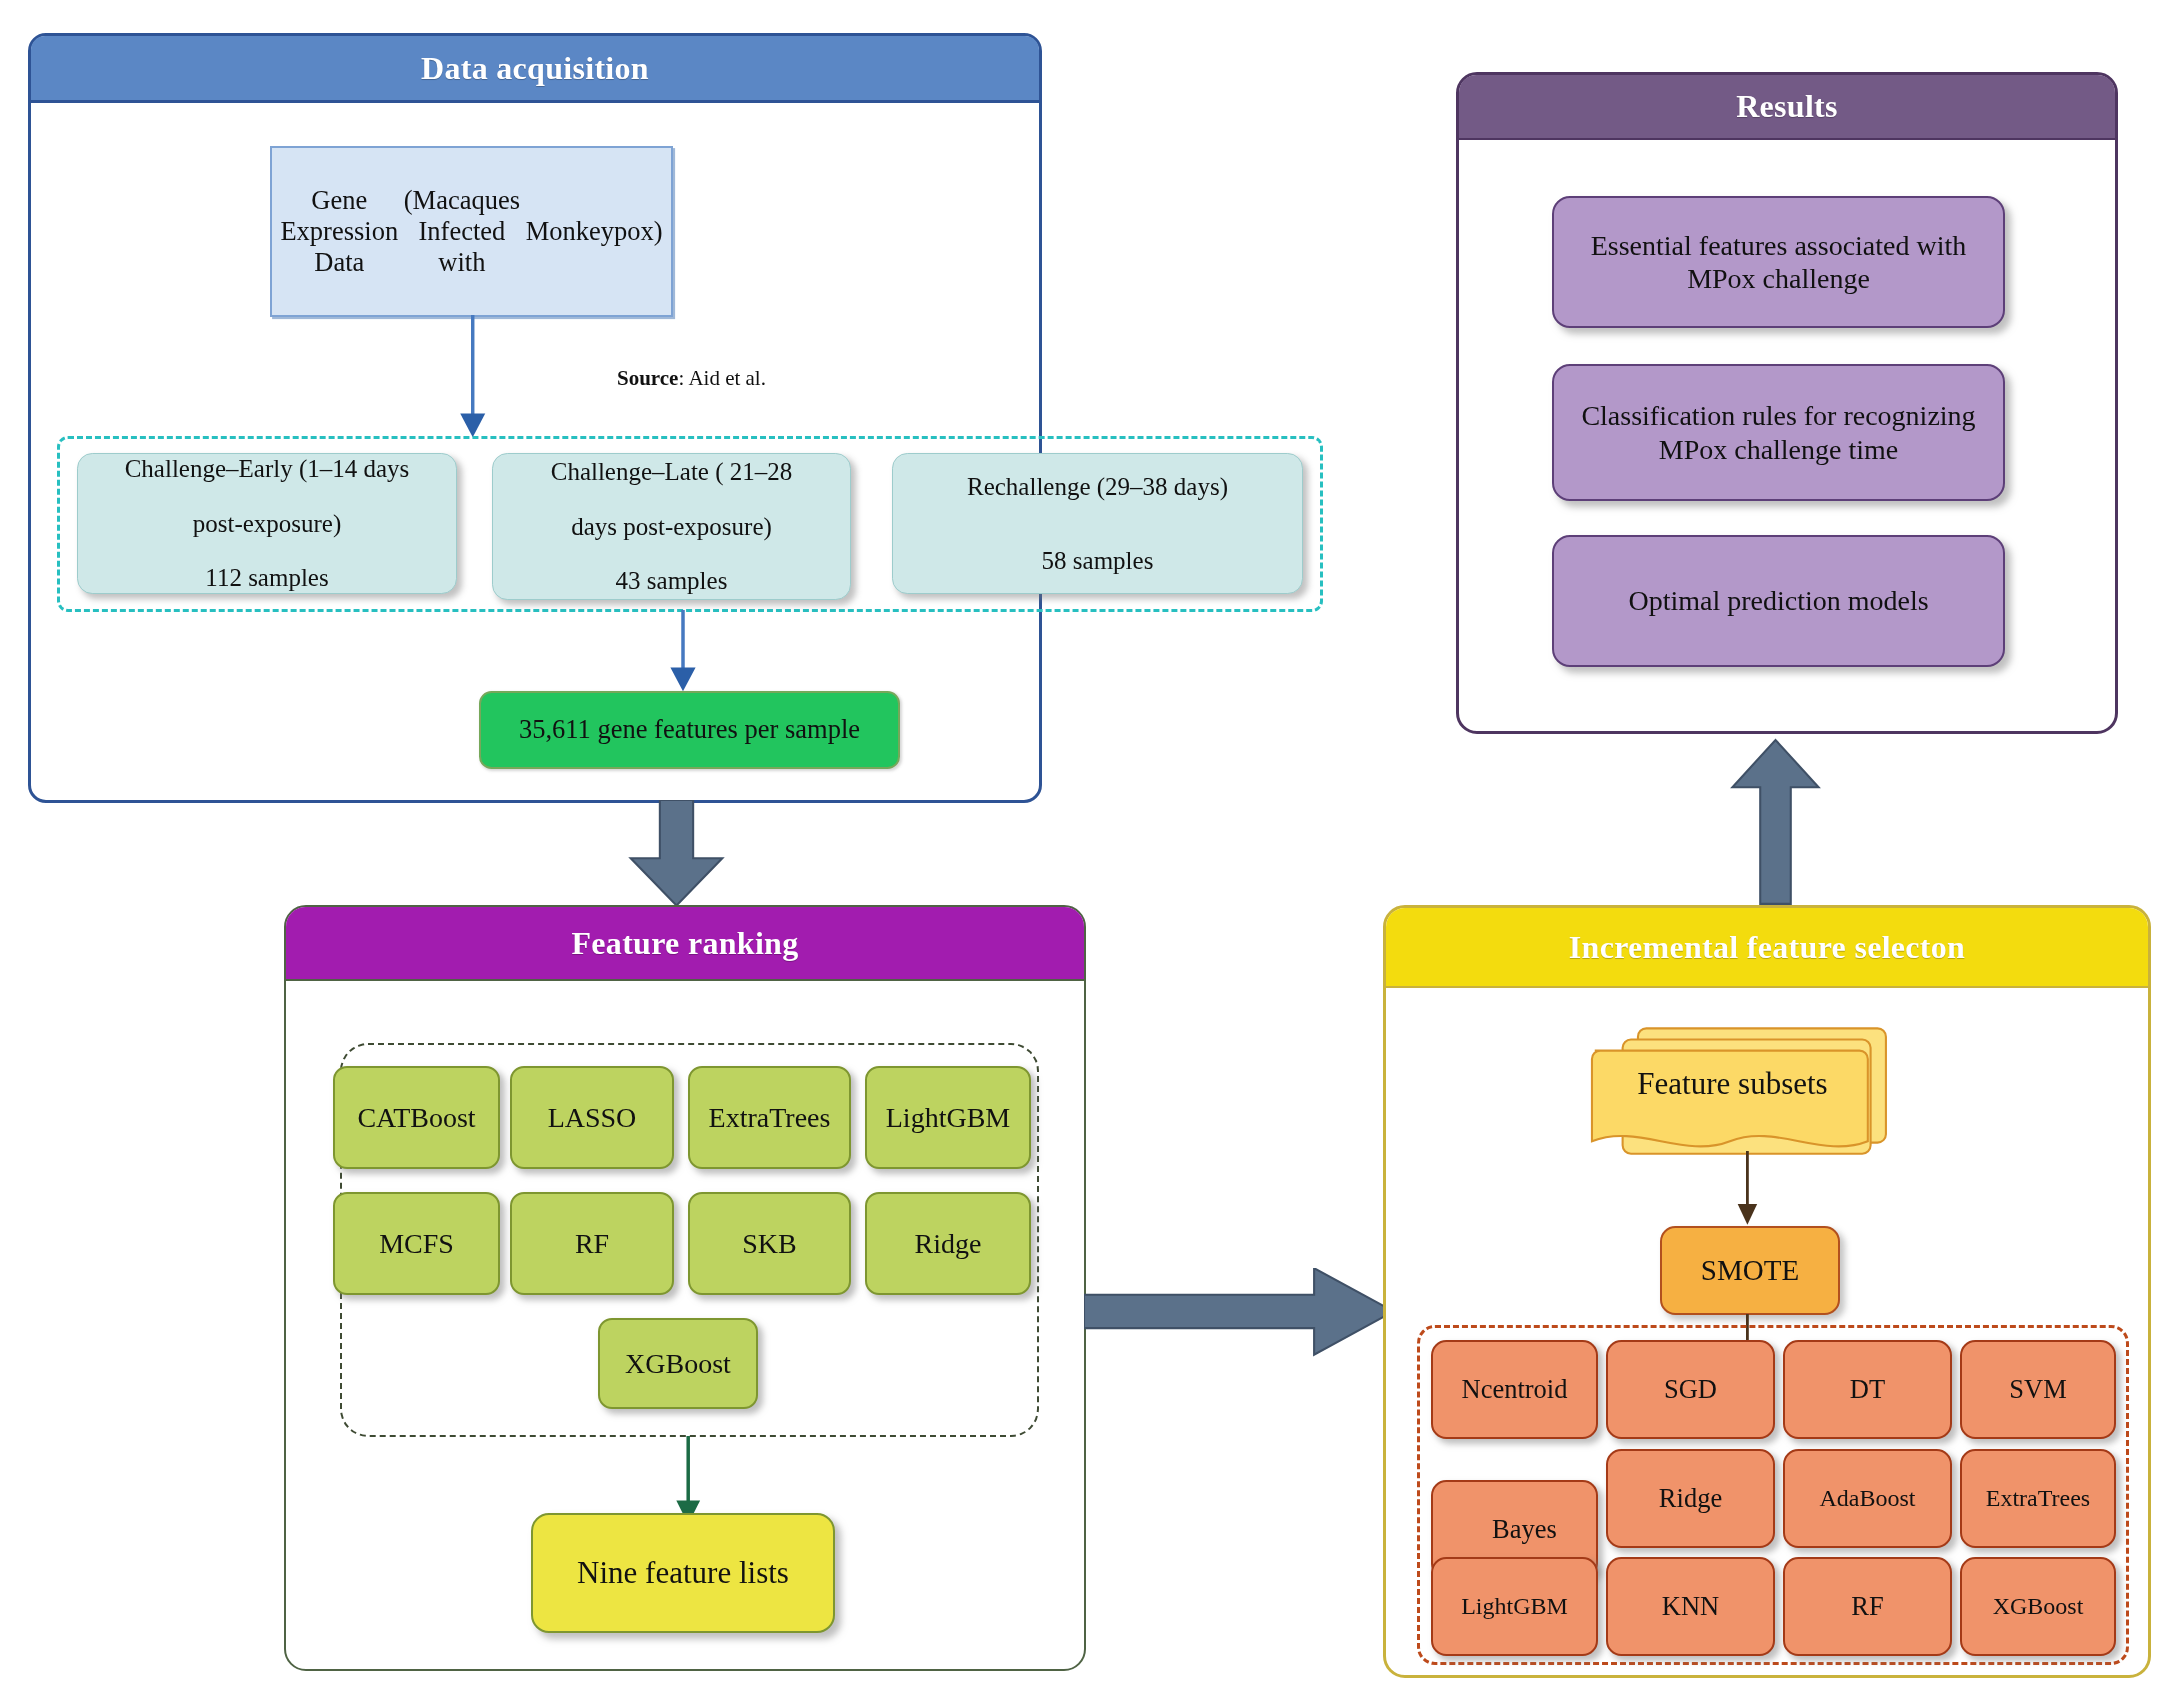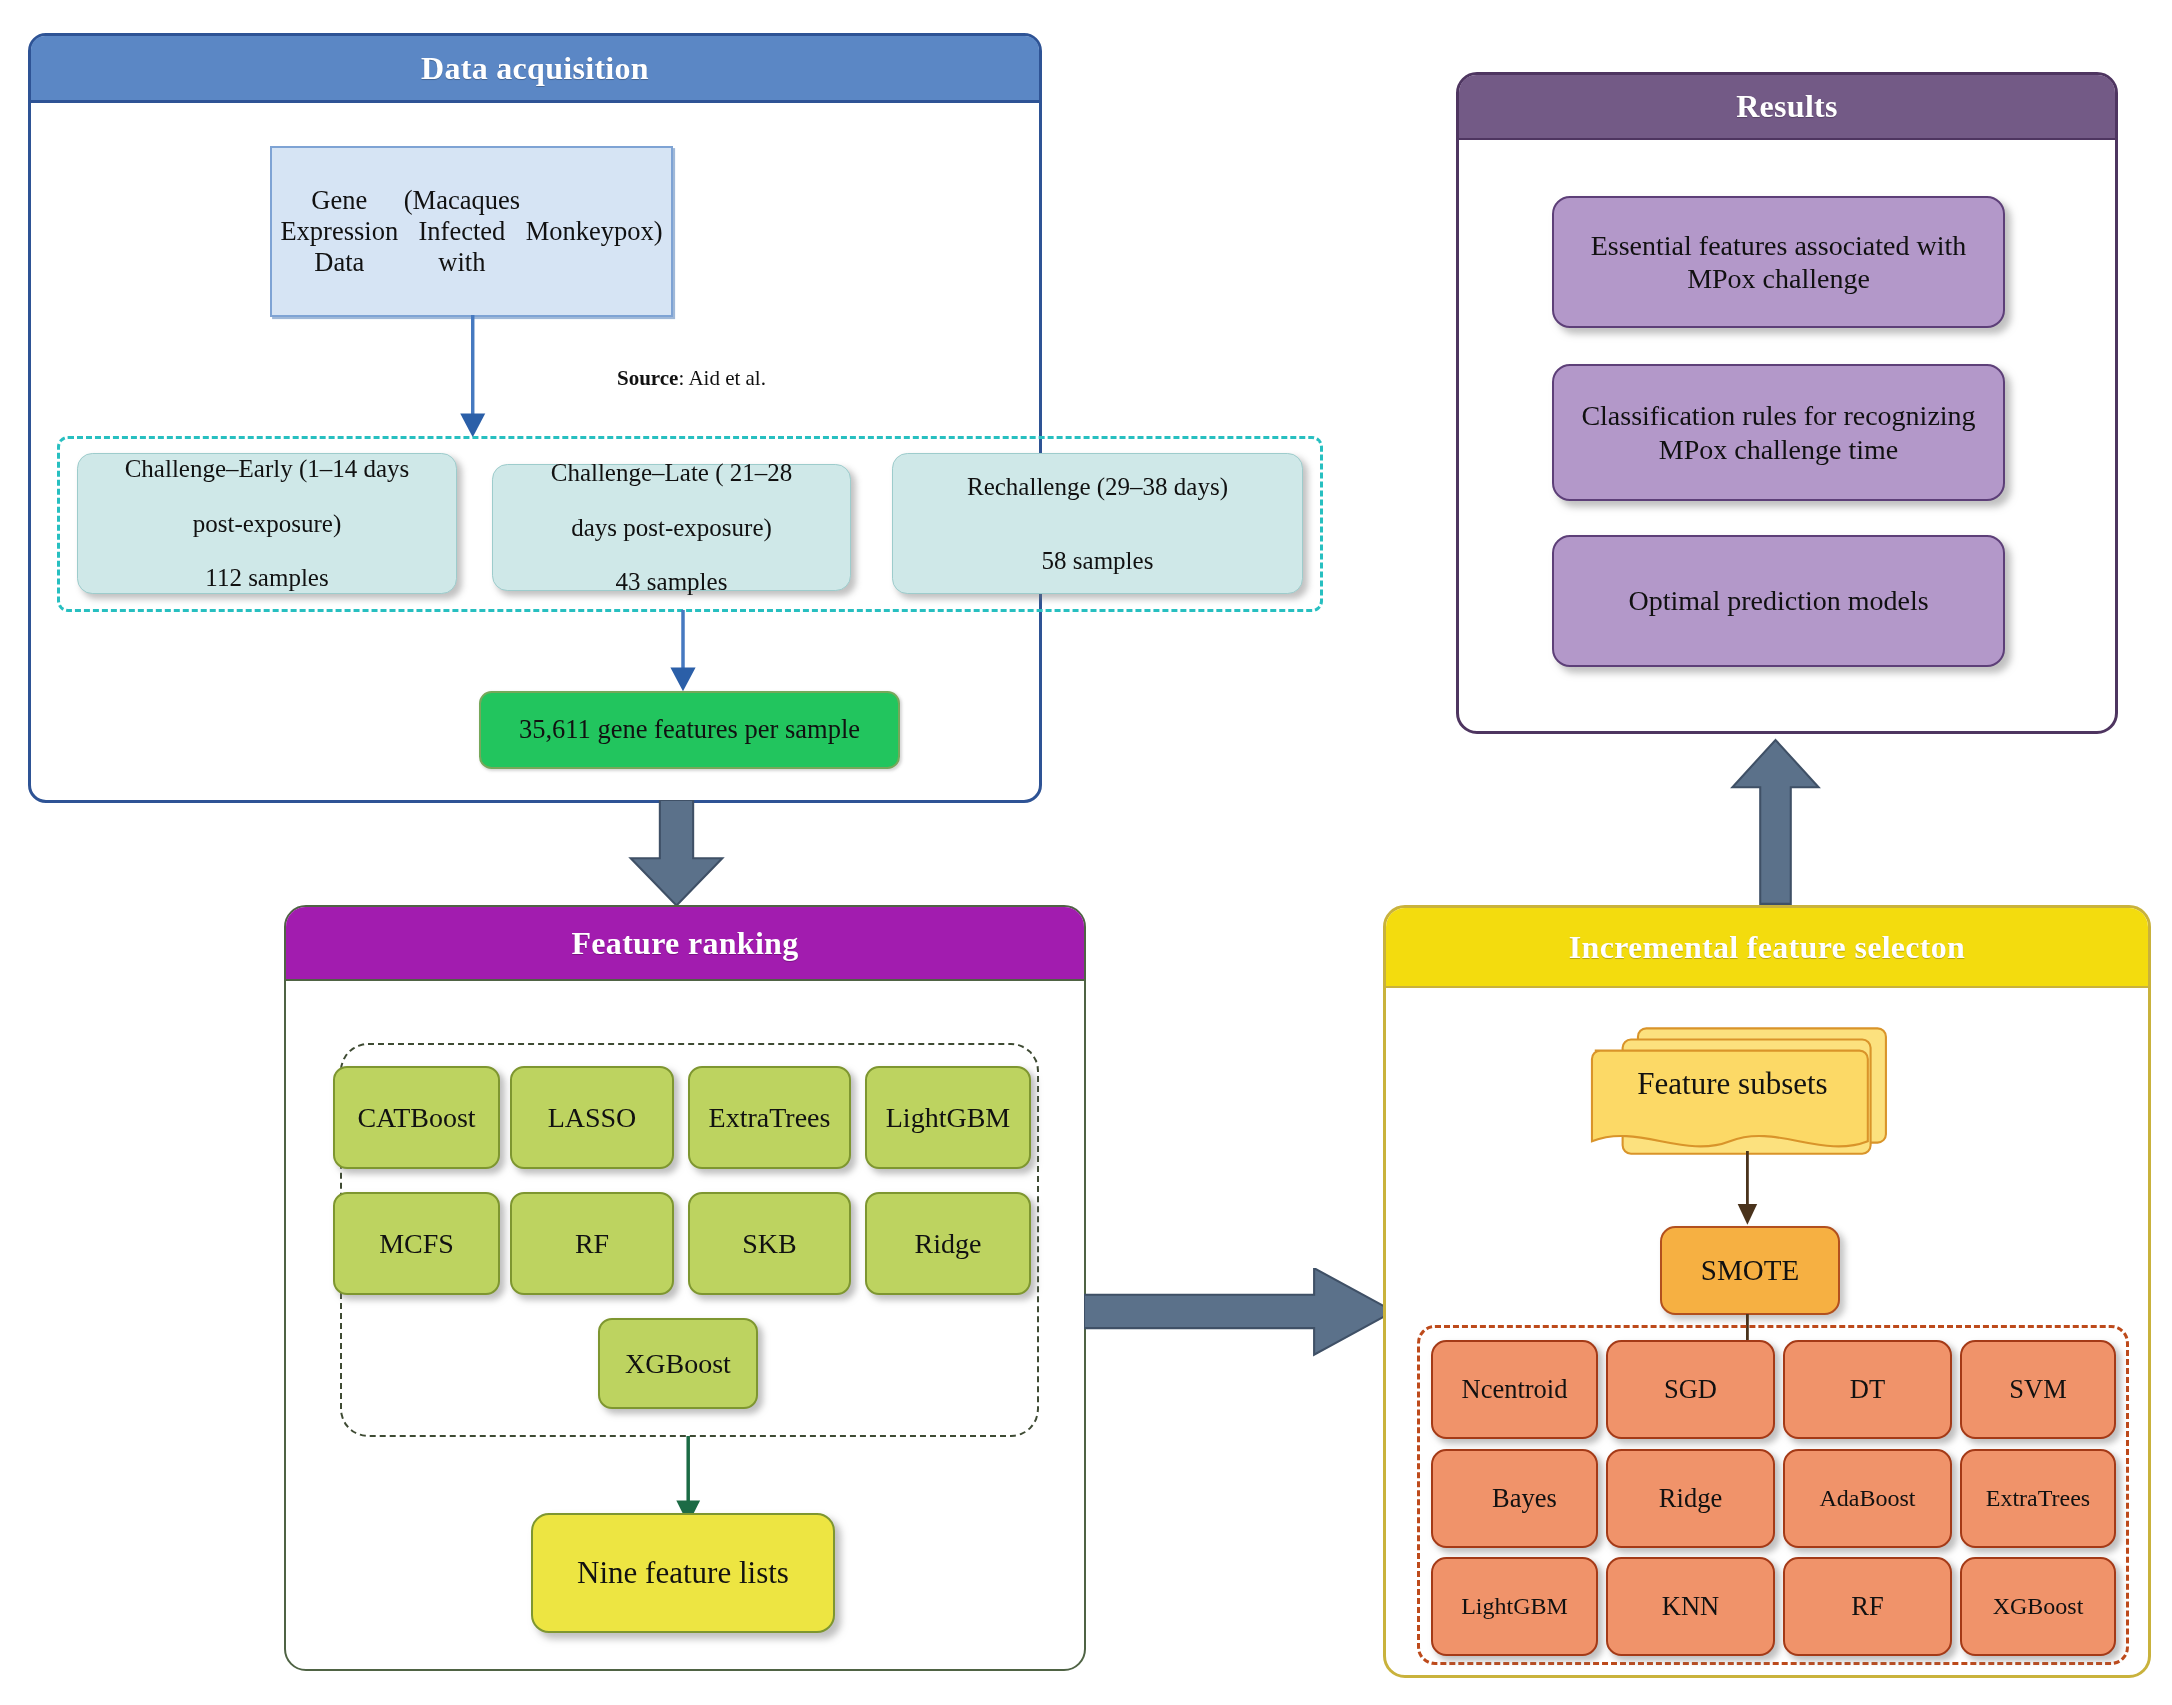--- a/index.html
+++ b/index.html
@@ -116,7 +116,7 @@
   <span class="cline">112 samples</span>
 </div>
 
-<div class="box chal-box" style="left:492px;top:464px;width:359px;height:127px;">
+<div class="box chal-box" style="left:492px;top:453px;width:359px;height:147px;">
   <span class="cline">Challenge–Late ( 21–28</span>
   <span class="cline">days post-exposure)</span>
   <span class="cline">43 samples</span>

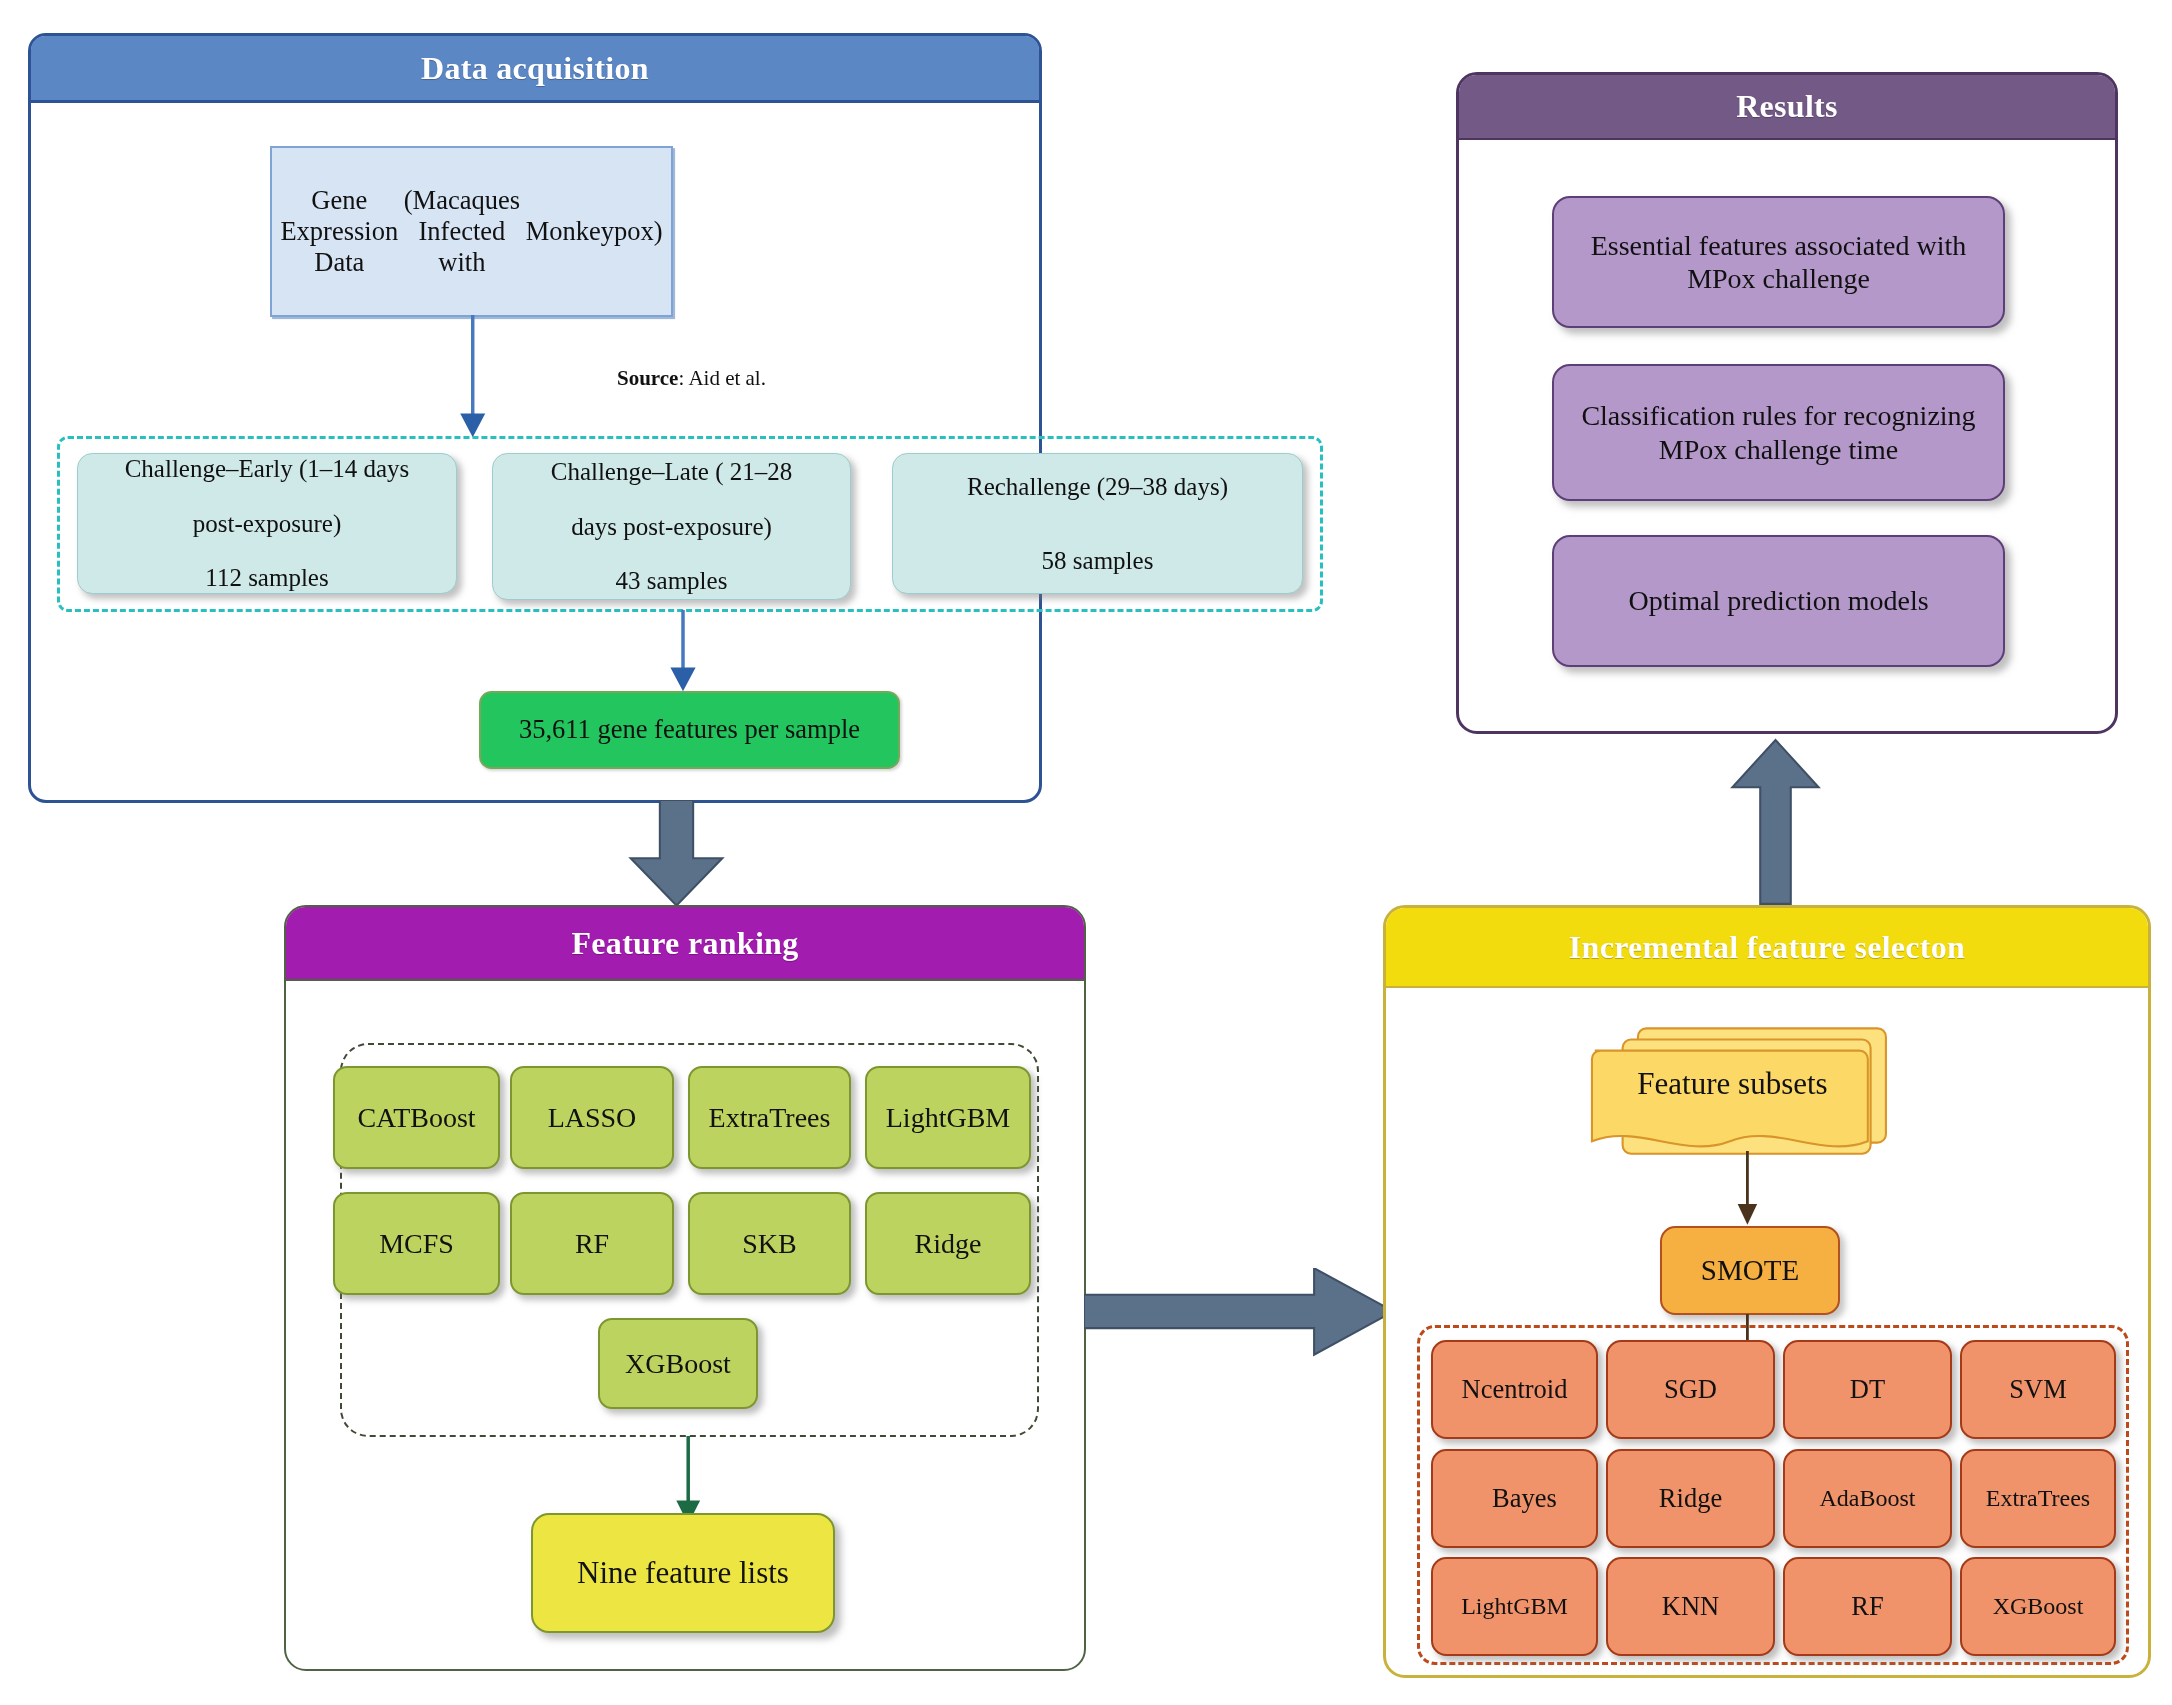--- a/index.html
+++ b/index.html
@@ -215,7 +215,7 @@
 <div class="box clf-chip" style="left:1783px;top:1340px;width:169px;height:99px;">DT</div>
 <div class="box clf-chip" style="left:1960px;top:1340px;width:156px;height:99px;">SVM</div>
 
-<div class="box clf-chip" style="left:1431px;top:1449px;width:167px;height:99px;padding-left:20px;">Bayes</div>
+<div class="box clf-chip" style="left:1431px;top:1480px;width:167px;height:99px;padding-left:20px;">Bayes</div>
 <div class="box clf-chip" style="left:1606px;top:1449px;width:169px;height:99px;">Ridge</div>
 <div class="box clf-chip small" style="left:1783px;top:1449px;width:169px;height:99px;">AdaBoost</div>
 <div class="box clf-chip small" style="left:1960px;top:1449px;width:156px;height:99px;">ExtraTrees</div>

